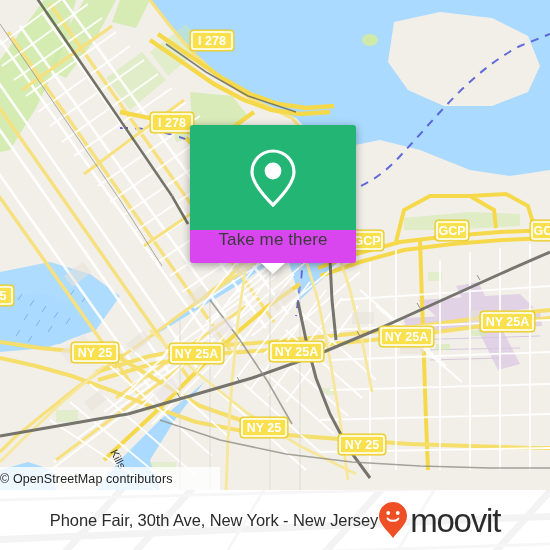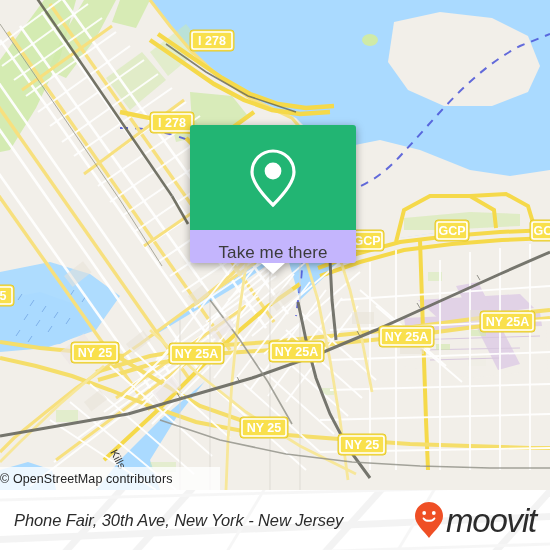--- a/index.html
+++ b/index.html
@@ -31,8 +31,8 @@
   }
   #popup .green svg{display:block;}
   #popup .white{
-    background:#c4b5fd;height:33px;border-radius:0 0 3px 3px;
-    display:flex;align-items:flex-end;justify-content:center;
+    background:#d946ef;height:33px;border-radius:0 0 3px 3px;
+    display:flex;align-items:flex-start;justify-content:center;
   }
   #popup .white span{font-size:17px;color:#3b3b3b;letter-spacing:.1px;}
   #popup .tail{

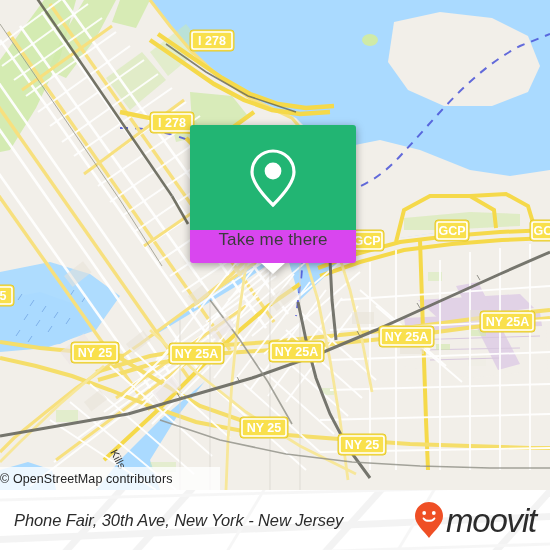--- a/index.html
+++ b/index.html
@@ -49,7 +49,7 @@
   #footer .wm{position:absolute;left:0;top:-20px;opacity:.5;}
   #footer .inner{
     position:relative;z-index:2;height:60px;display:flex;align-items:center;
-    justify-content:space-between;padding:0 14px 0 14px;box-sizing:border-box;font-style:italic;
+    justify-content:center;padding:0 14px 0 14px;box-sizing:border-box;
   }
   #title{font-size:16.5px;color:#2b2b2b;letter-spacing:-.1px;white-space:nowrap;}
   #brand{display:flex;align-items:center;gap:2px;}

